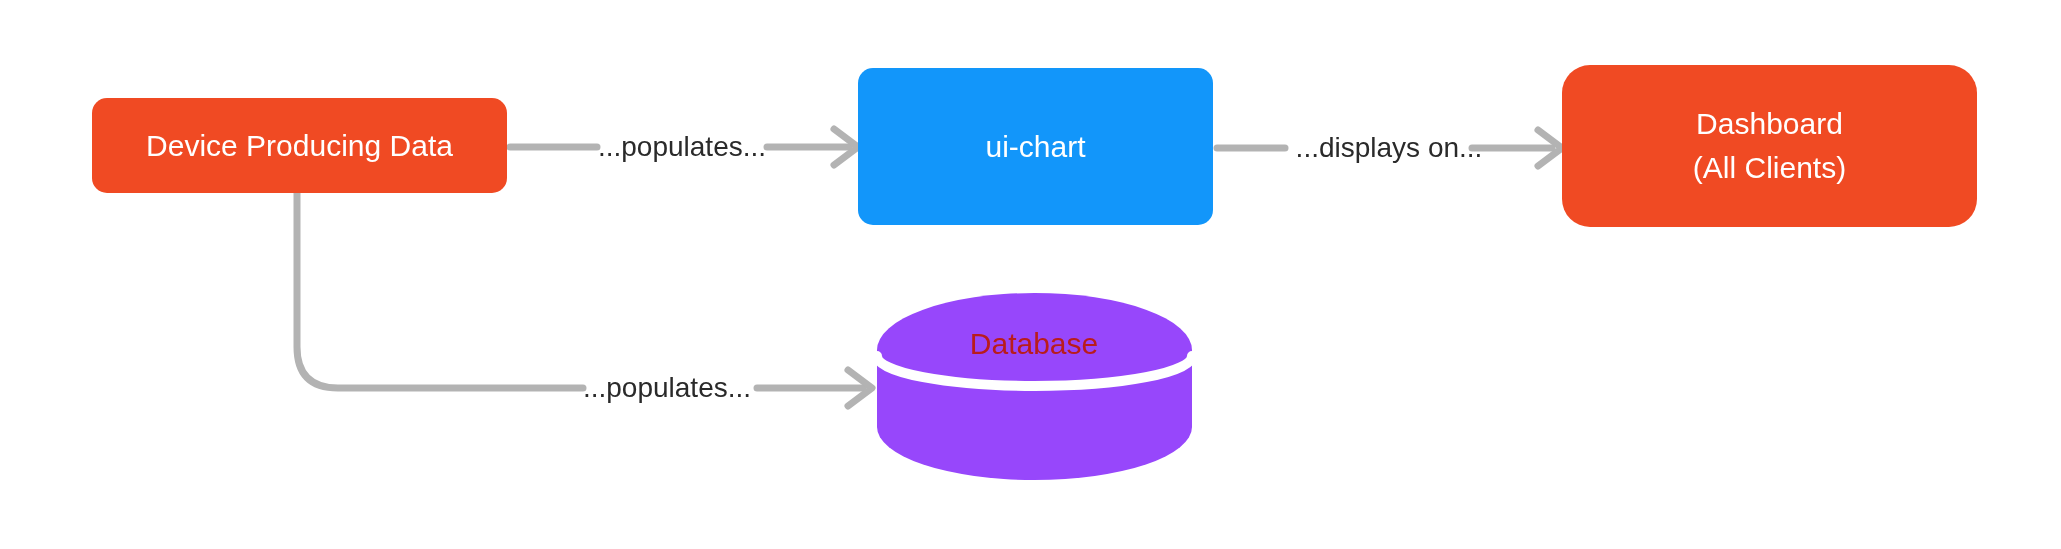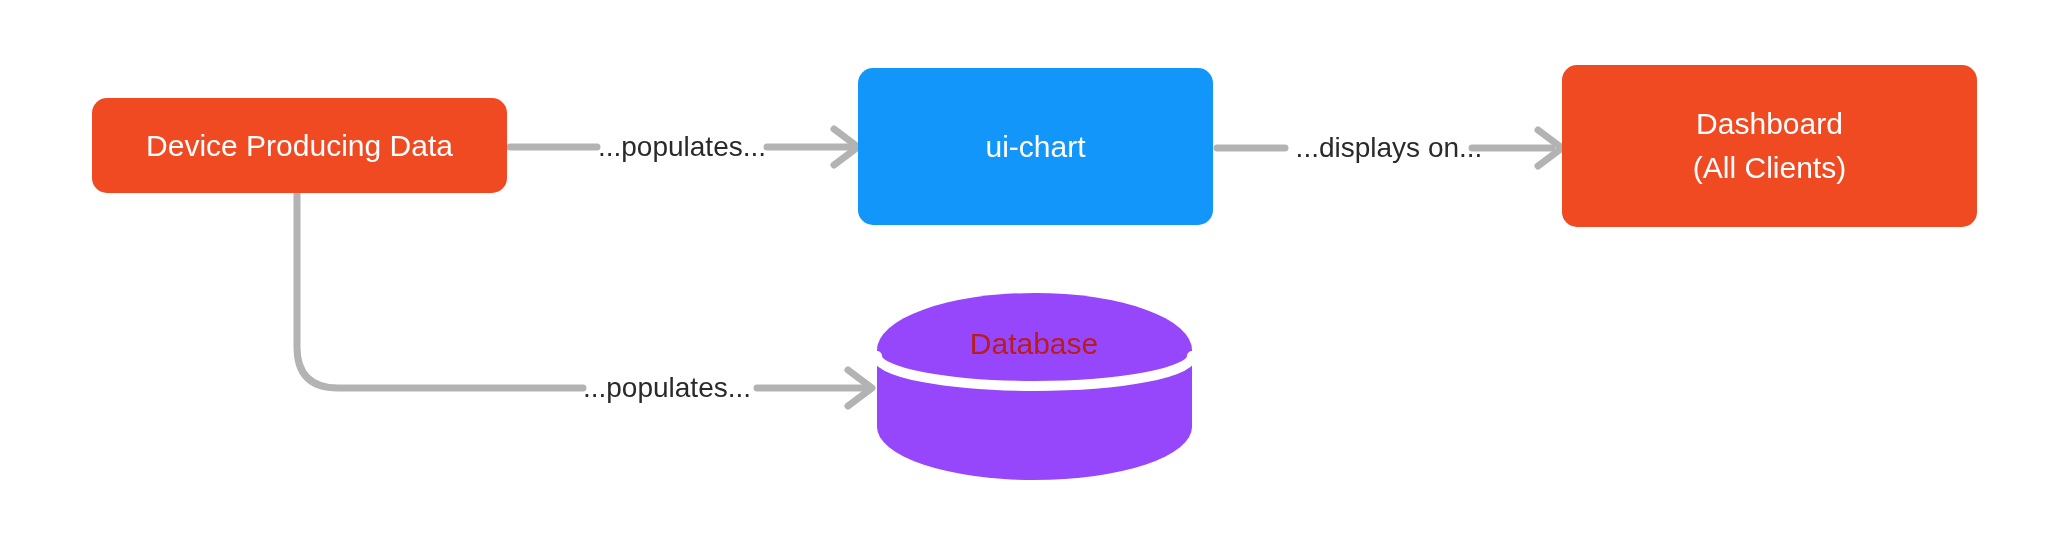--- a/index.html
+++ b/index.html
@@ -92,7 +92,7 @@
     <span style="color: rgb(255, 255, 255);">Device Producing Data</span>
   </div>
 
-  <div class="node node-dashboard" style="left: 1562px; top: 65px; width: 415px; height: 162px; background: rgb(240, 74, 35);">
+  <div class="node node-dashboard" style="left: 1562px; top: 65px; width: 415px; height: 162px; background: rgb(240, 74, 35); border-radius: 28px;">
     <span style="color: rgb(255, 255, 255);">Dashboard</span>
     <span style="color: rgb(255, 255, 255);">(All Clients)</span>
   </div>

